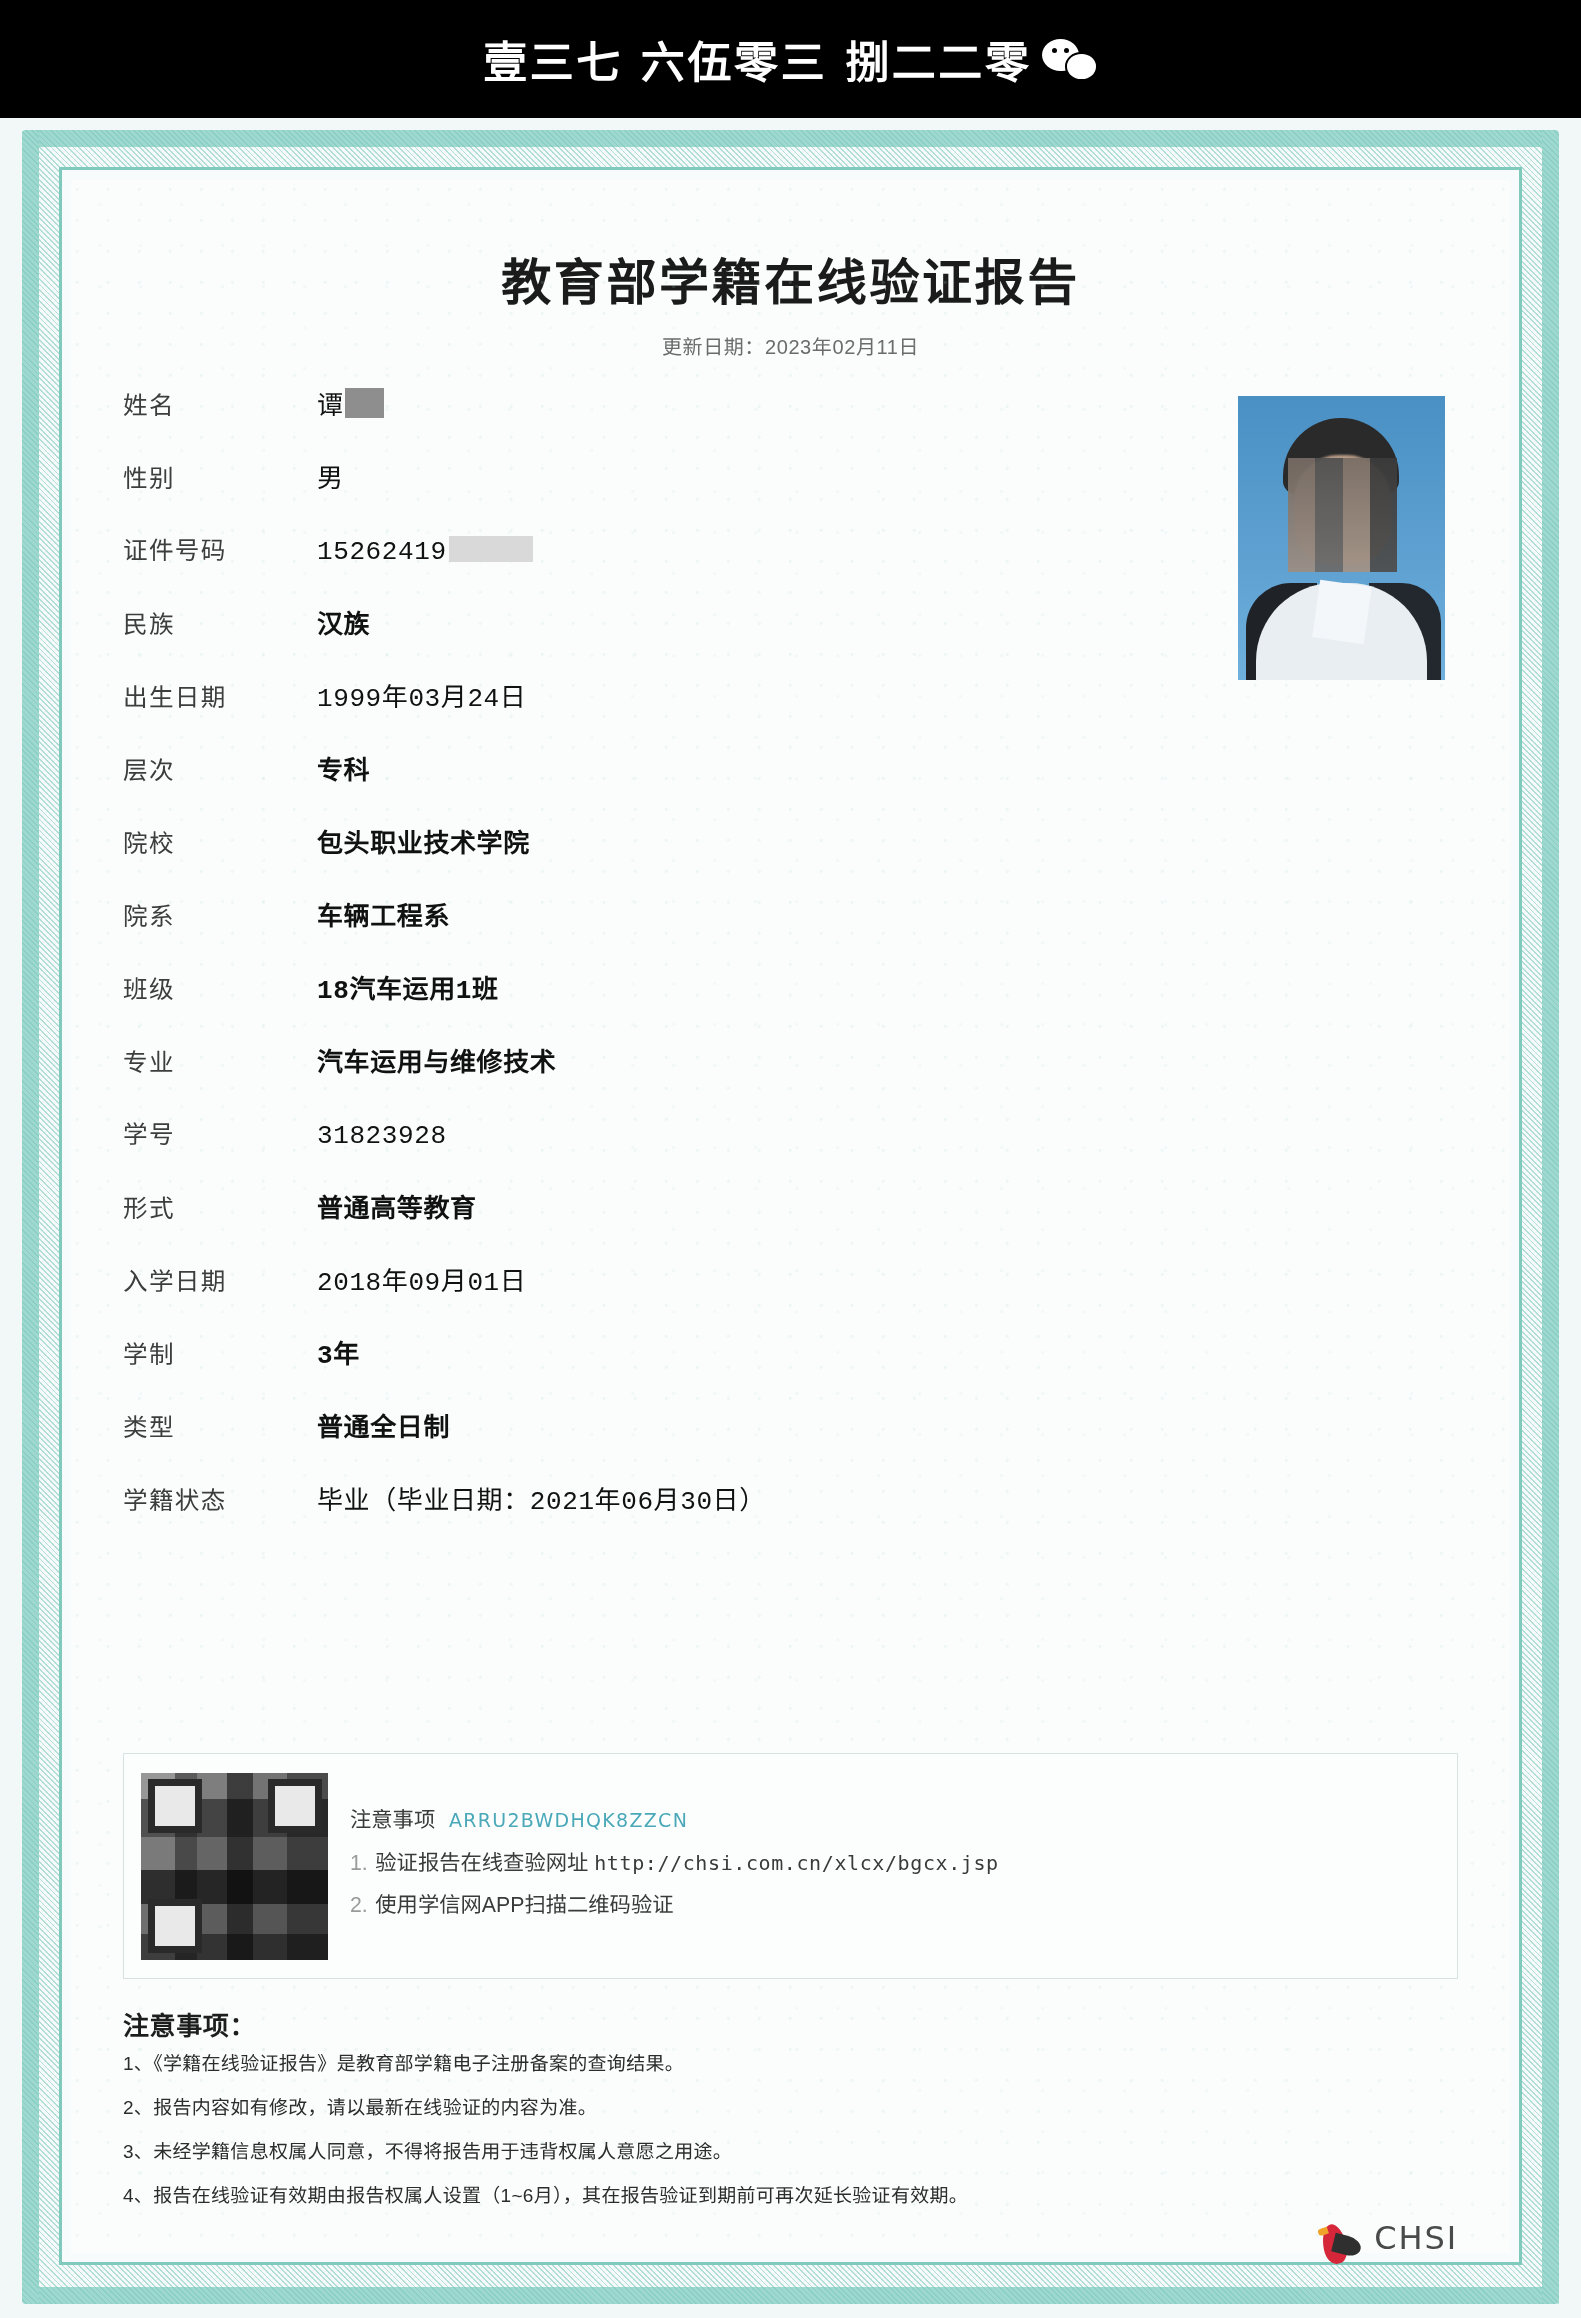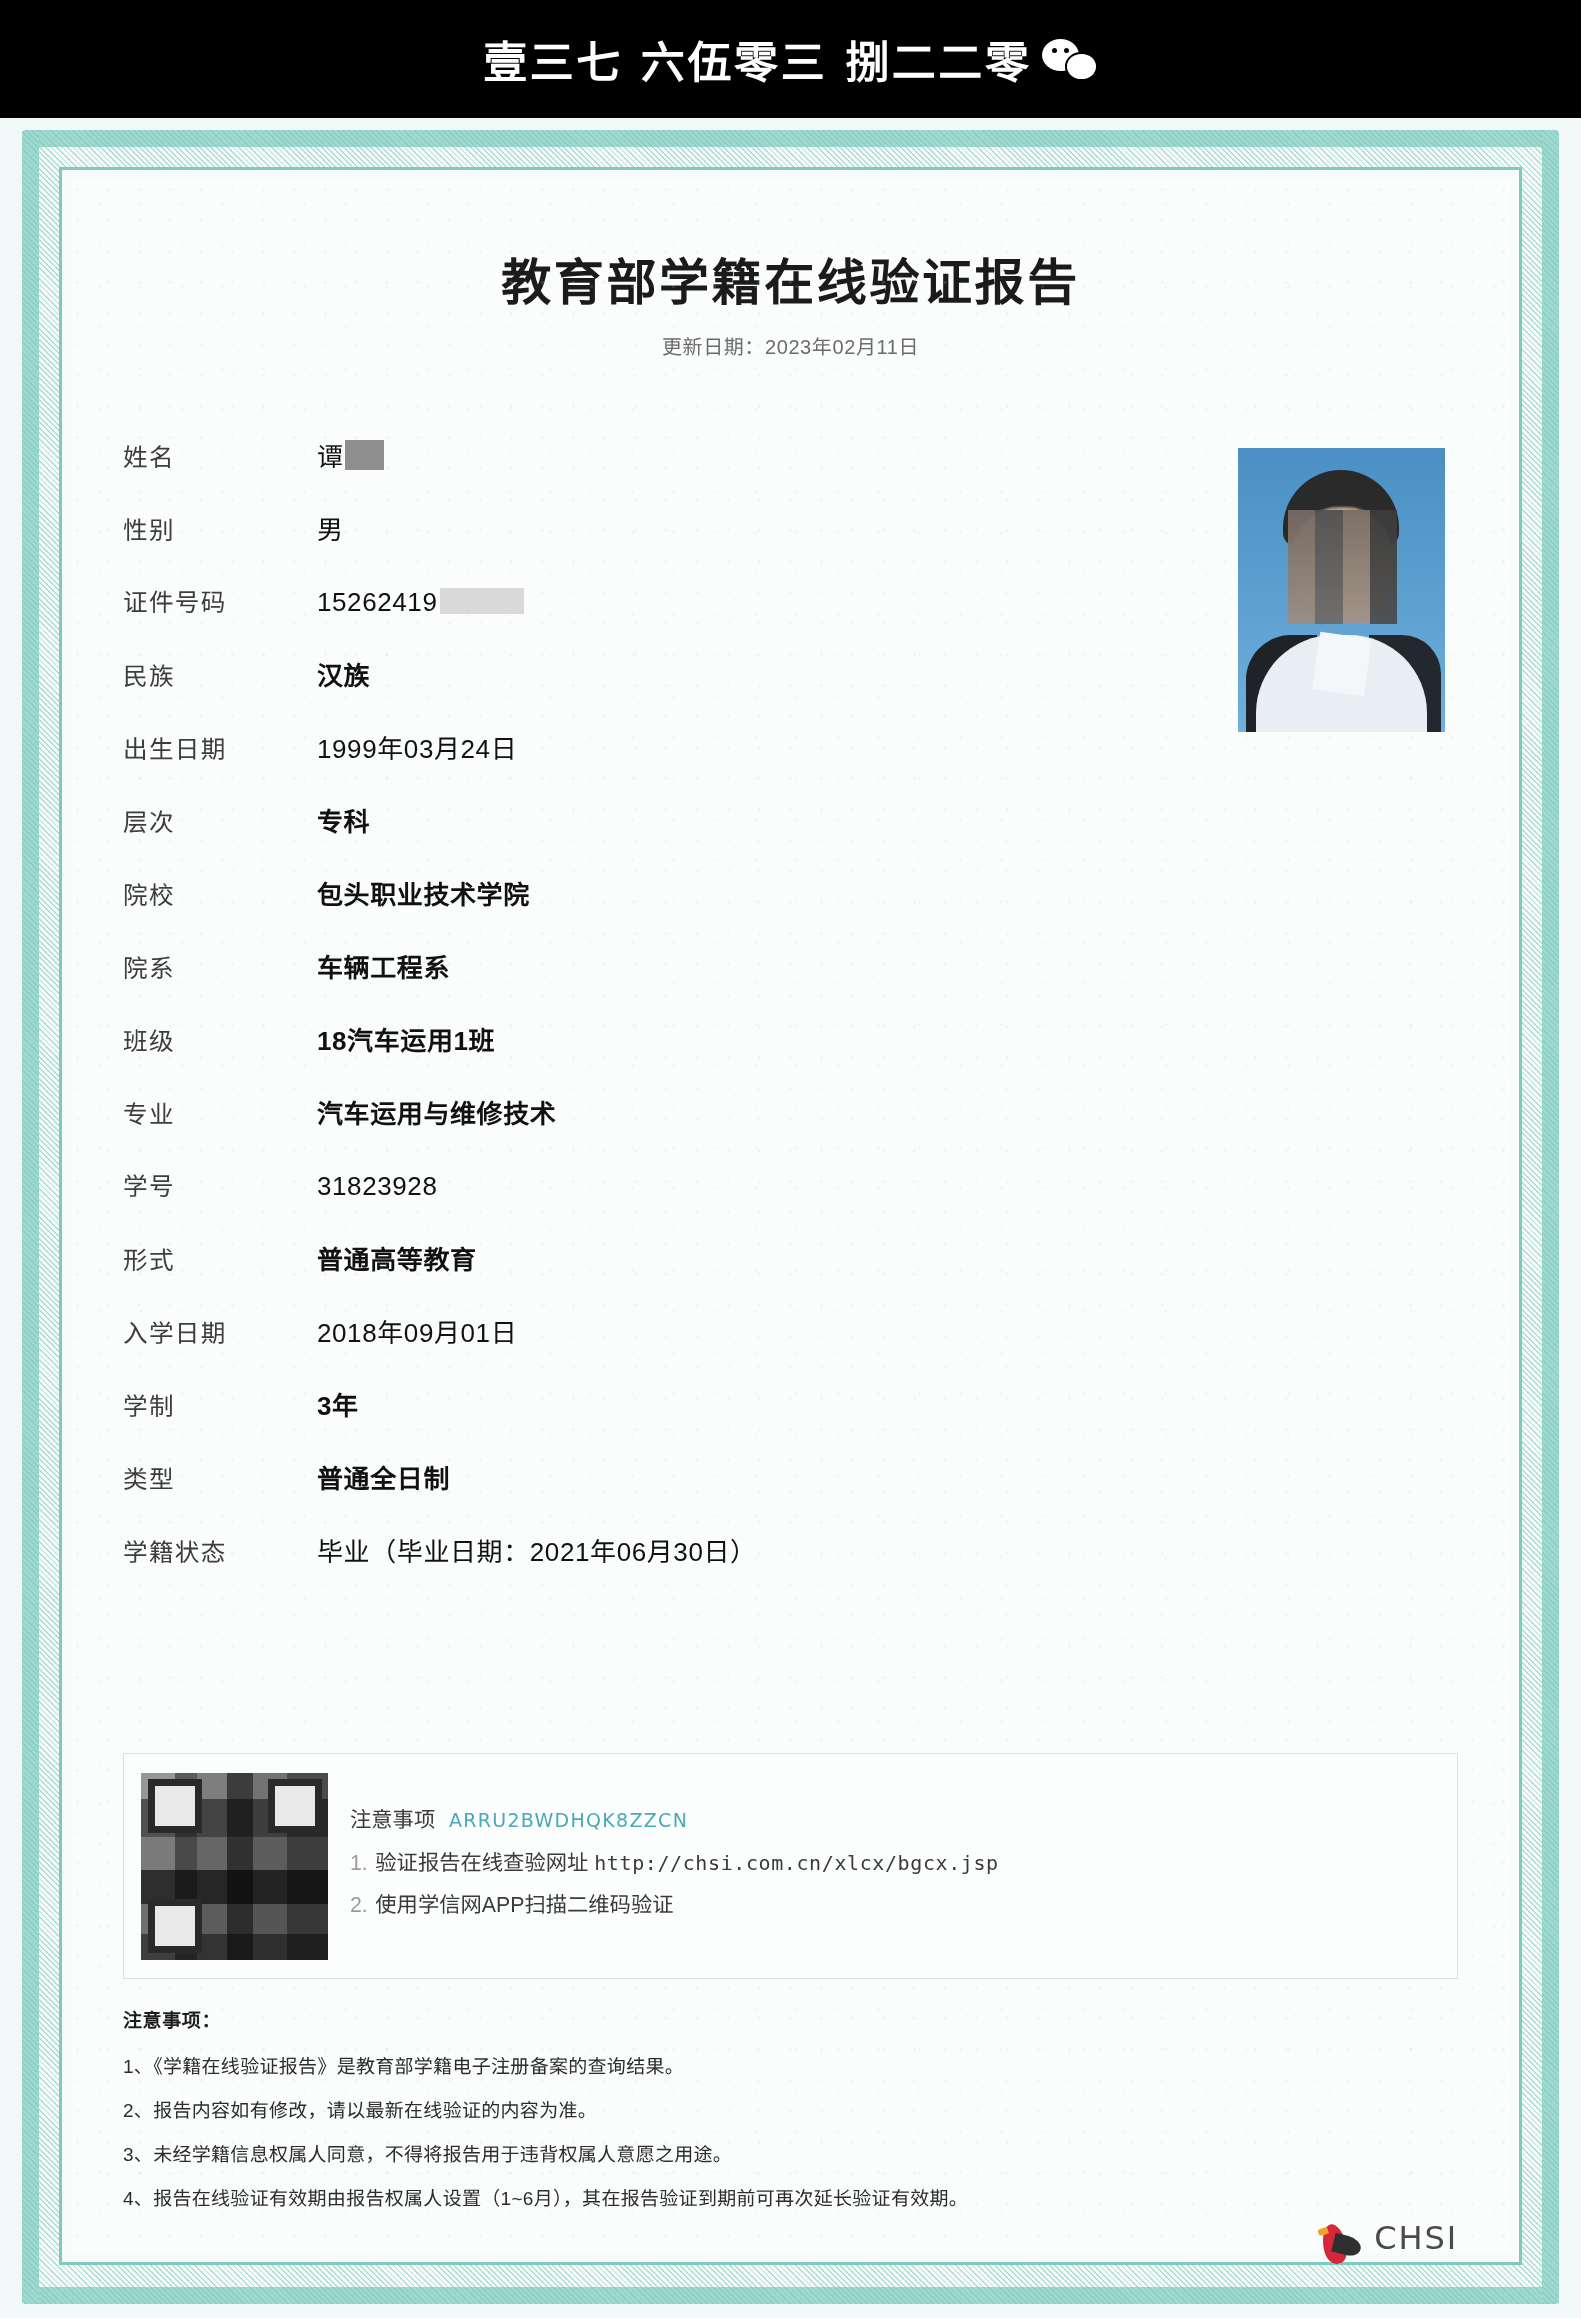--- a/index.html
+++ b/index.html
@@ -148,7 +148,8 @@
   
   .body-row {
     position: relative;
-    margin-top: 76px;
+    margin-top: 24px;
+    font-family: Liberation Mono, monospace;
   }
   .fields {
     width: 970px;

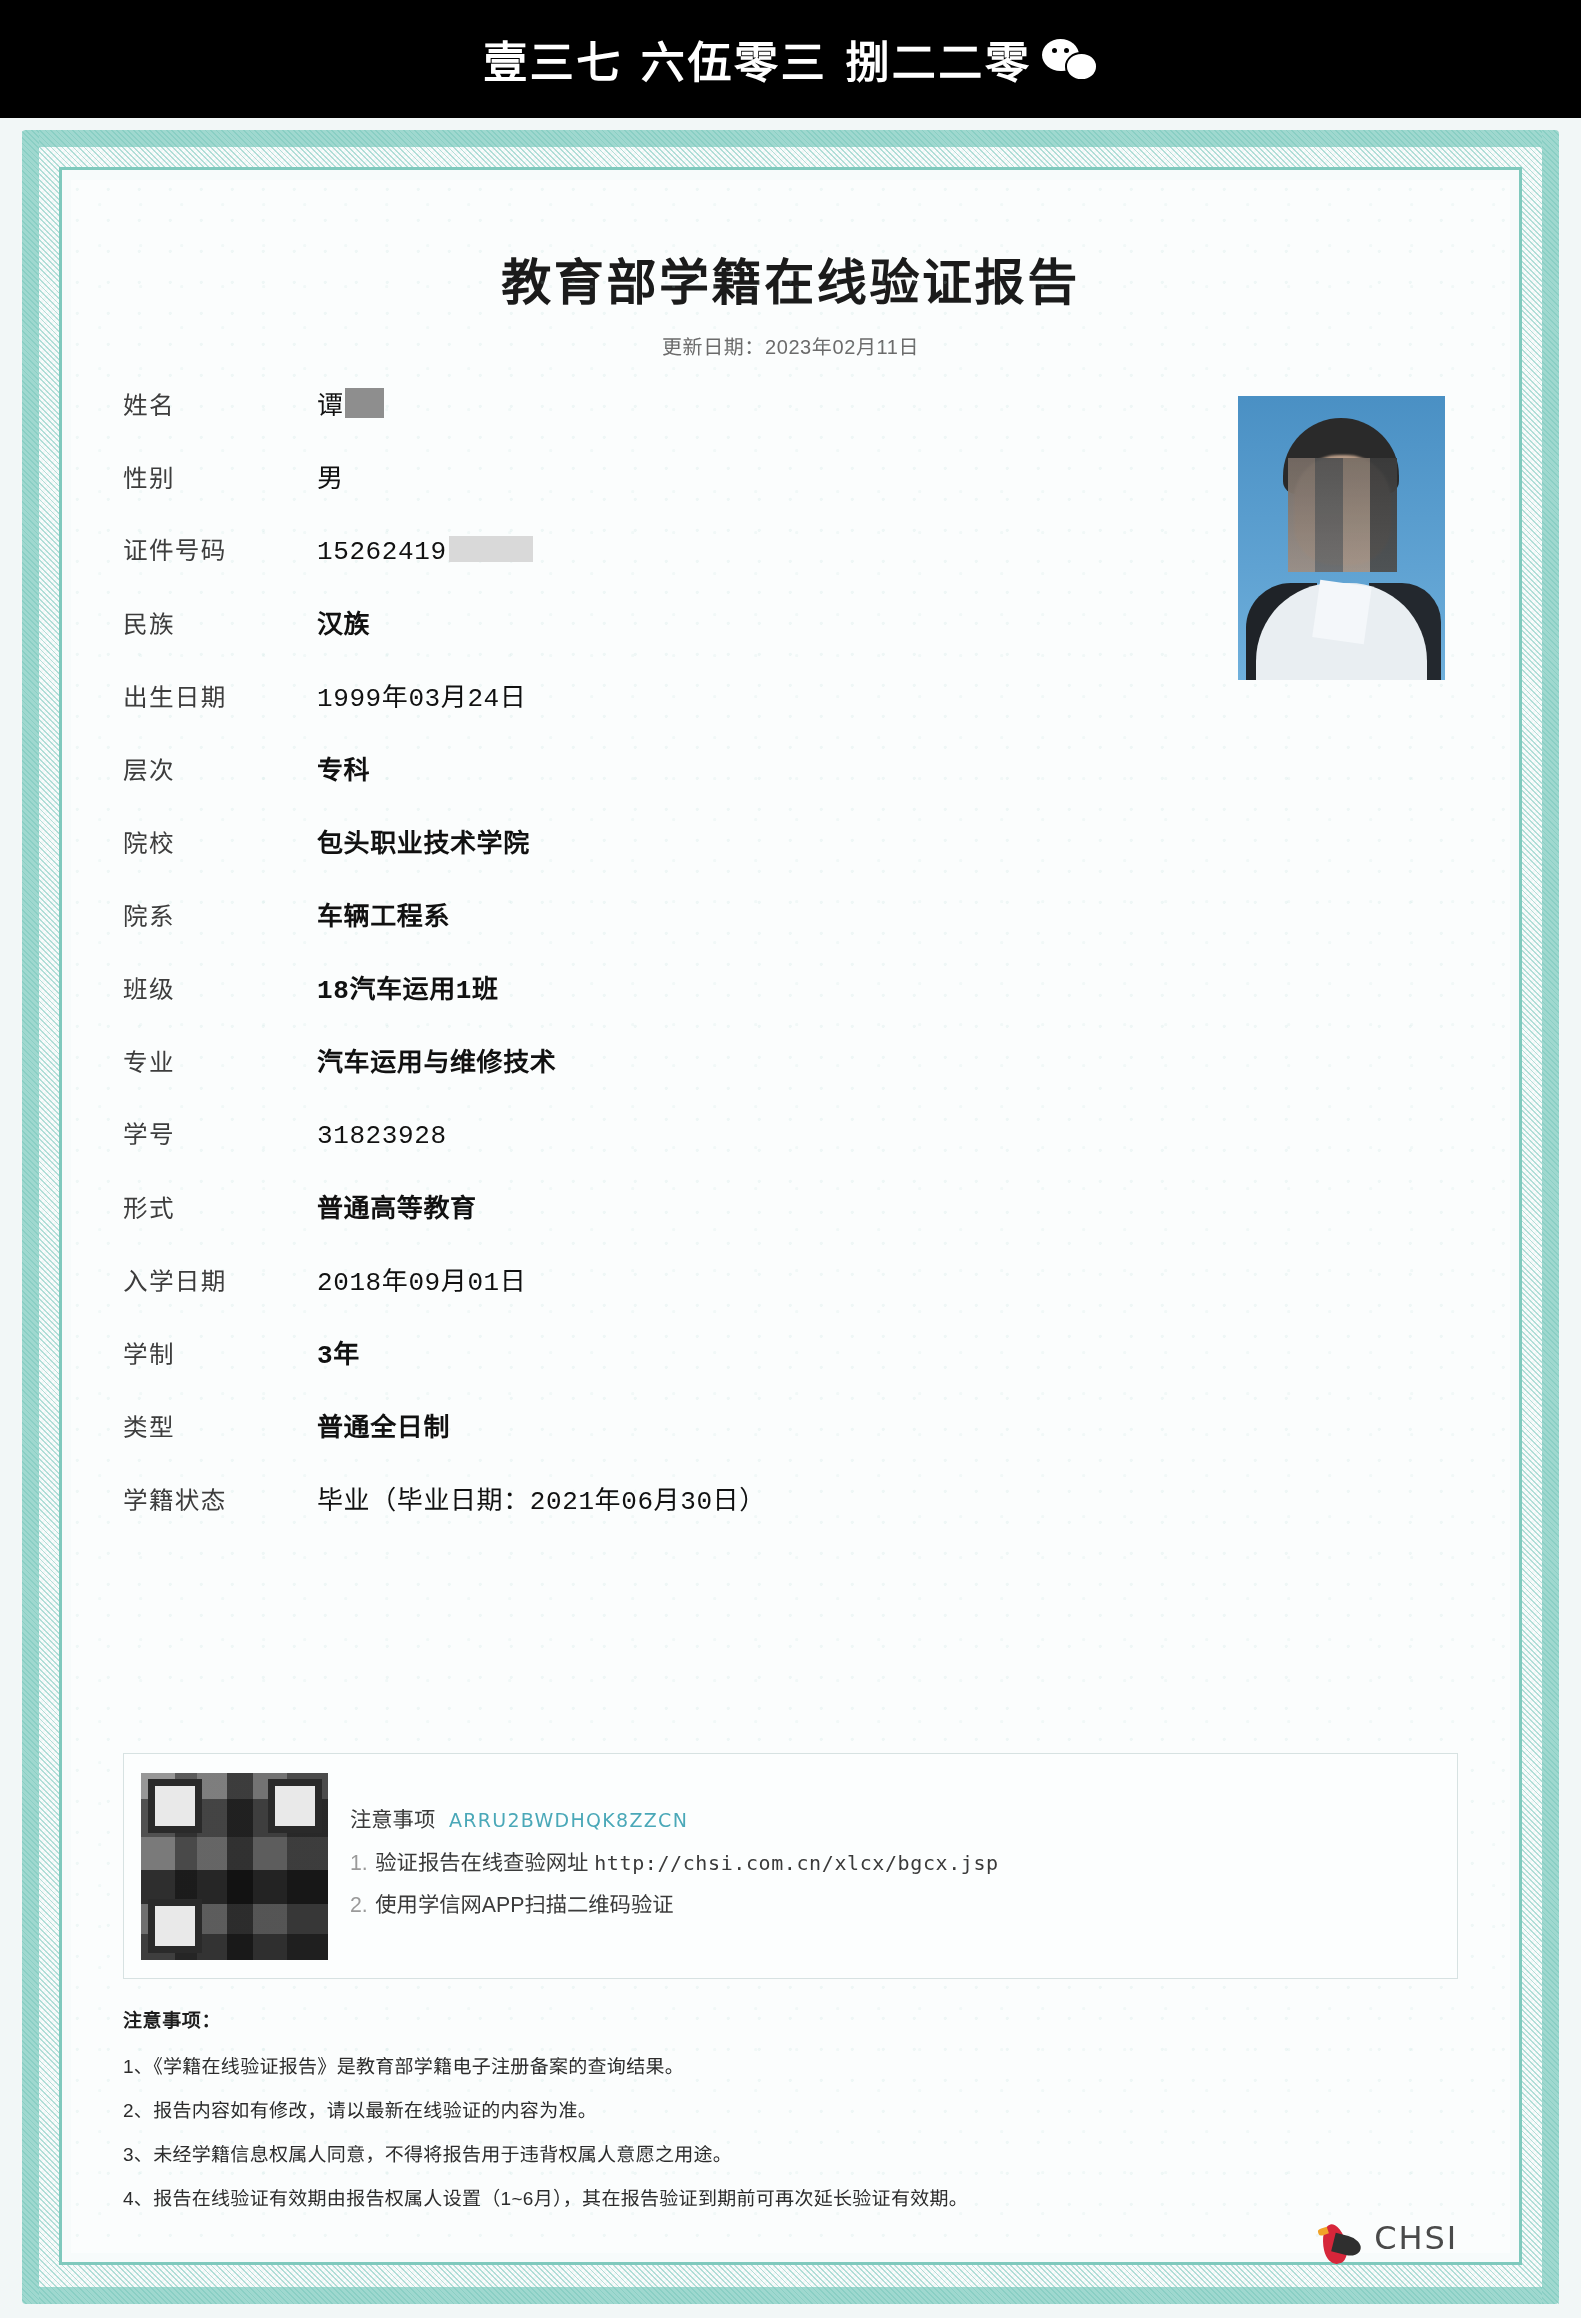--- a/index.html
+++ b/index.html
@@ -324,10 +324,10 @@
     top: 1887px;
   }
   .notes-title {
-    font-size: 19px;
+    font-size: 26px;
     font-weight: bold;
     color: #1d1d1d;
-    margin-bottom: 19px;
+    margin-bottom: 6px;
     letter-spacing: 0.6px;
   }
   .note {

